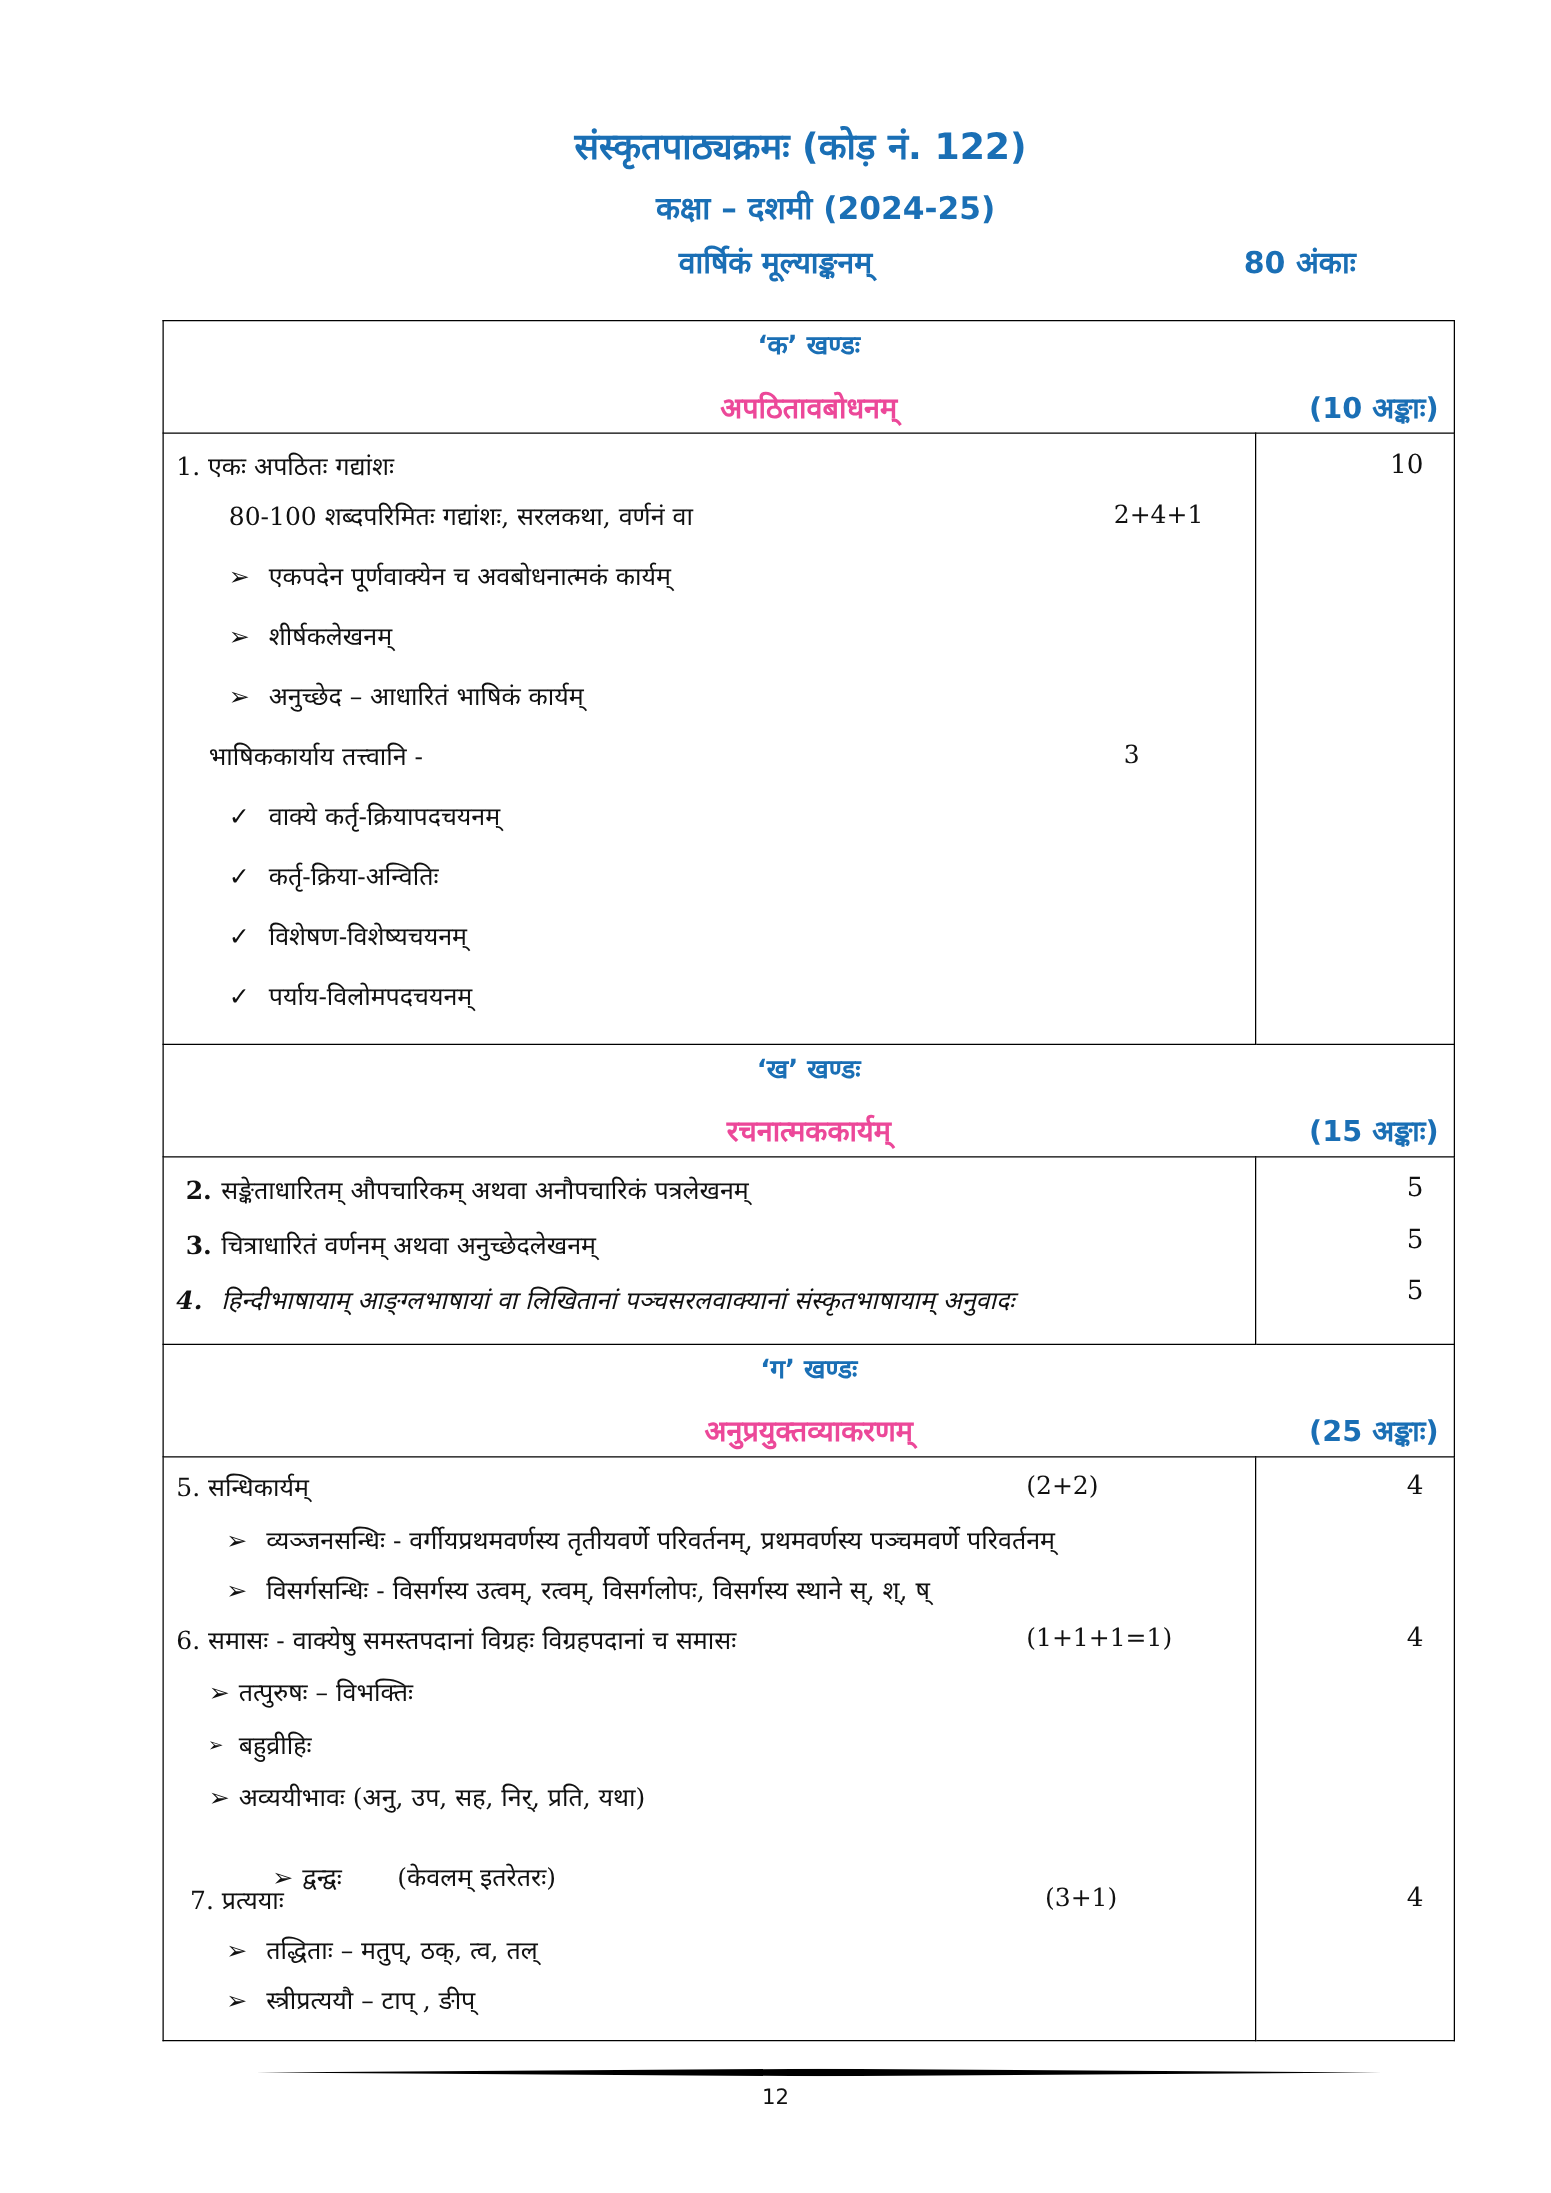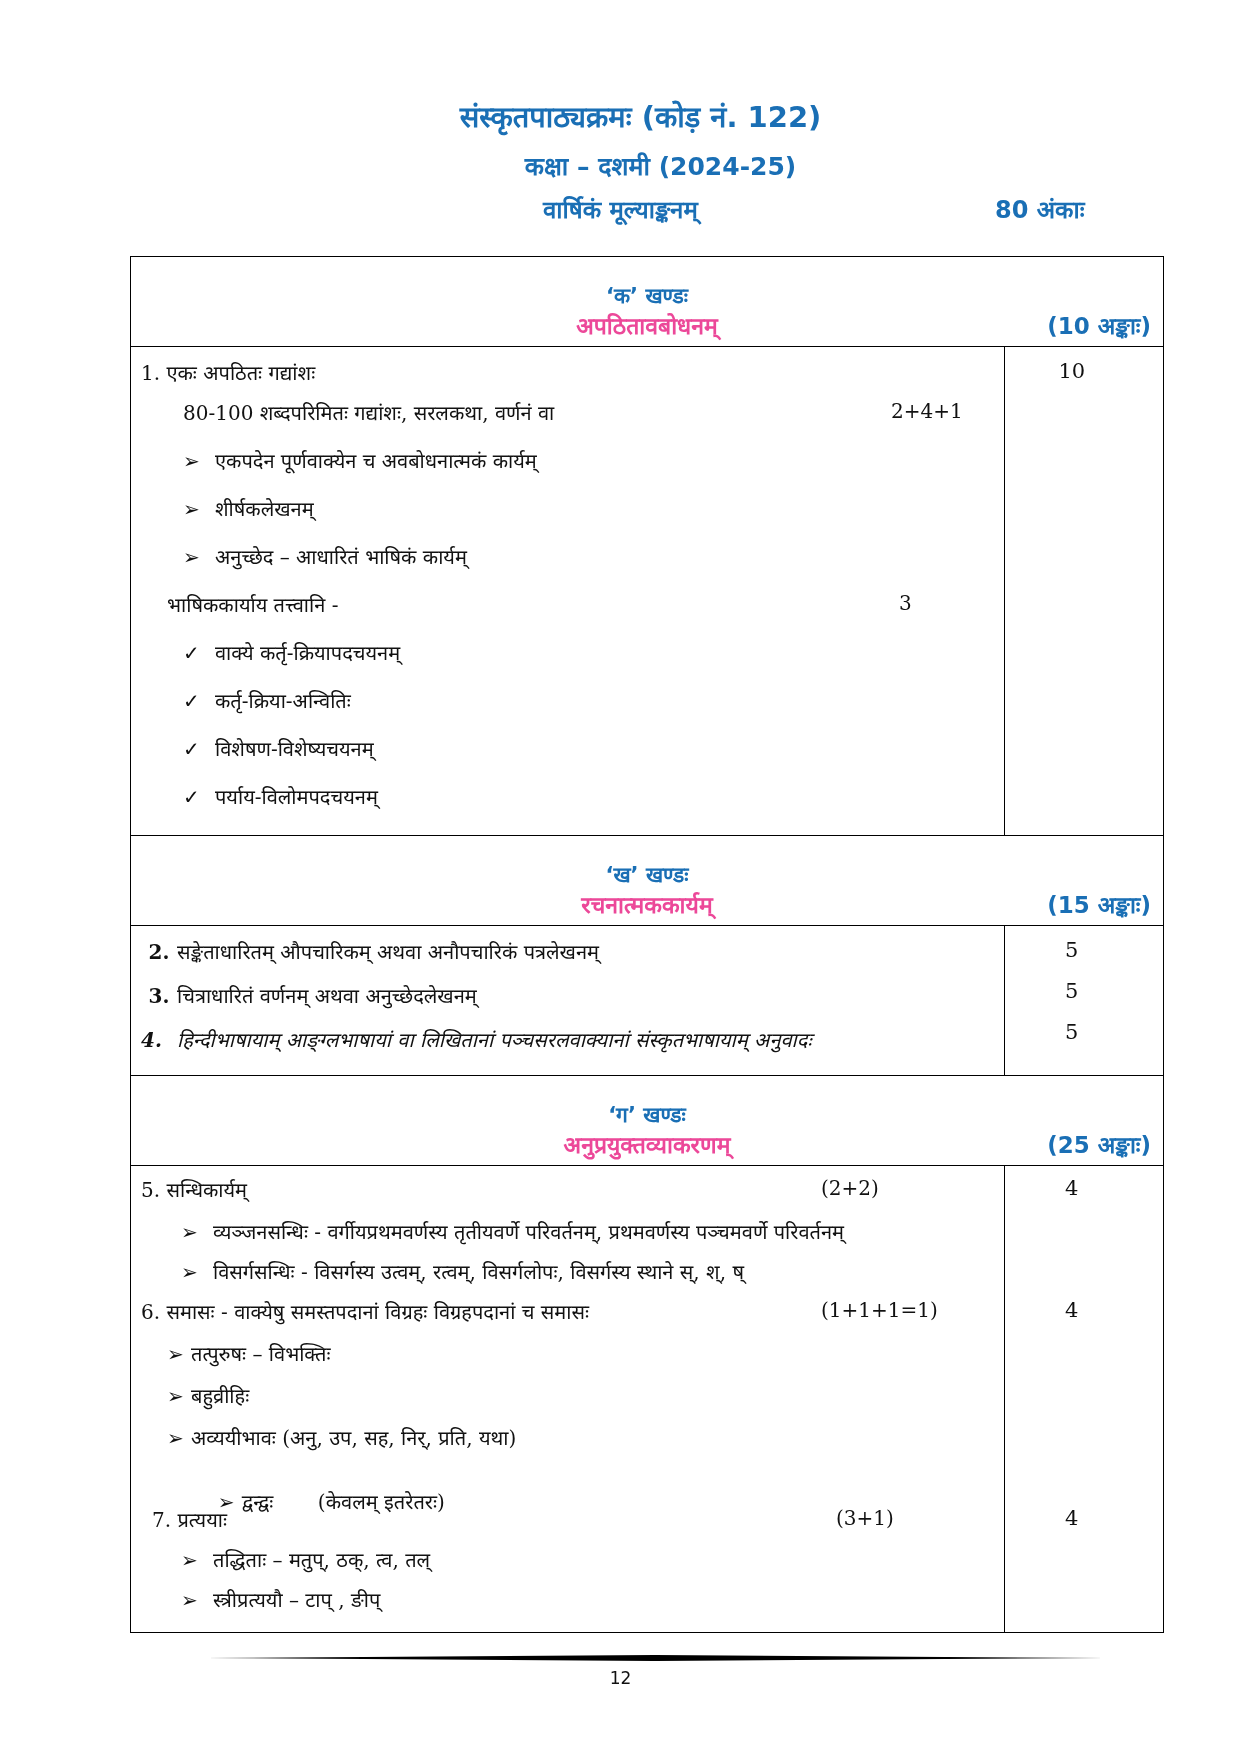--- a/index.html
+++ b/index.html
@@ -16,7 +16,7 @@
   table.syl { position: absolute; left: 130px; top: 256px; width: 1034px; border-collapse: collapse; }
   table.syl td { border: 1.6px solid #000; vertical-align: top; padding: 0; }
   td.sechead { height: 89px; position: relative; }
-  .sec-letter { position: absolute; top: 24px; left: 0; width: 100%; text-align: center;
+  .sec-letter { position: absolute; top: 4px; left: 0; width: 100%; text-align: center;
                 font-family: "DejaVu Sans", "Liberation Sans", sans-serif; font-weight: bold; color: #1a6fb5; font-size: 21px; }
   .sec-name { position: absolute; top: 52px; left: 0; width: 100%; text-align: center;
               font-family: "DejaVu Sans", "Liberation Sans", sans-serif; font-weight: bold; color: #ec4899; font-size: 23px; }

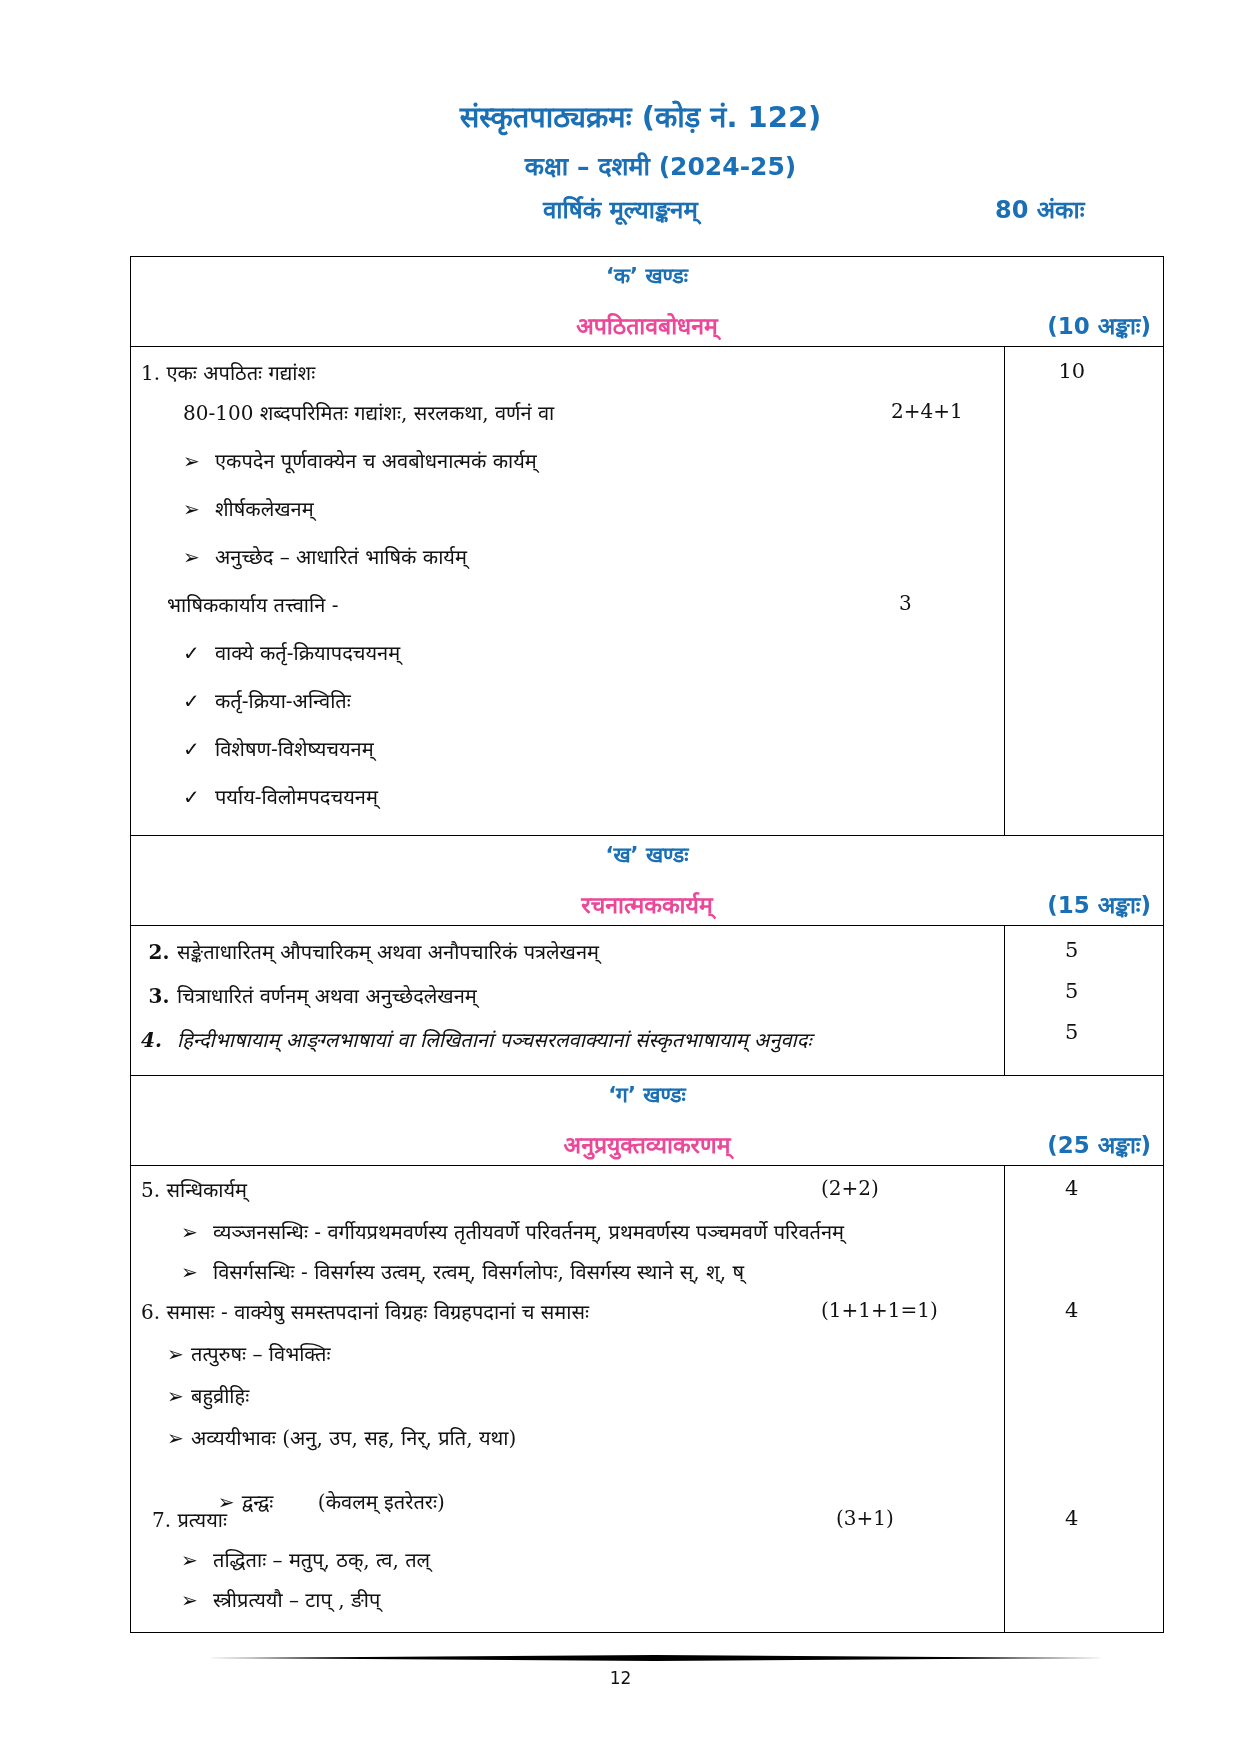--- a/index.html
+++ b/index.html
@@ -25,7 +25,7 @@
   td.content { width: 740px; position: relative; }
   td.marks { width: 134px; position: relative; }
   .line { position: absolute; font-size: 20px; white-space: nowrap; }
-  .mk { position: absolute; font-size: 21px; left: 0; width: 134px; text-align: center; }
+  .mk { position: absolute; font-size: 21px; left: 0; width: 134px; text-align: right; }
   .bullet { display: inline-block; width: 32px; }
   .footer-line { position: absolute; left: 205px; top: 1655px; width: 900px; height: 6px; }
   .page-num { position: absolute; top: 1668px; left: 0; width: 1241px; text-align: center;

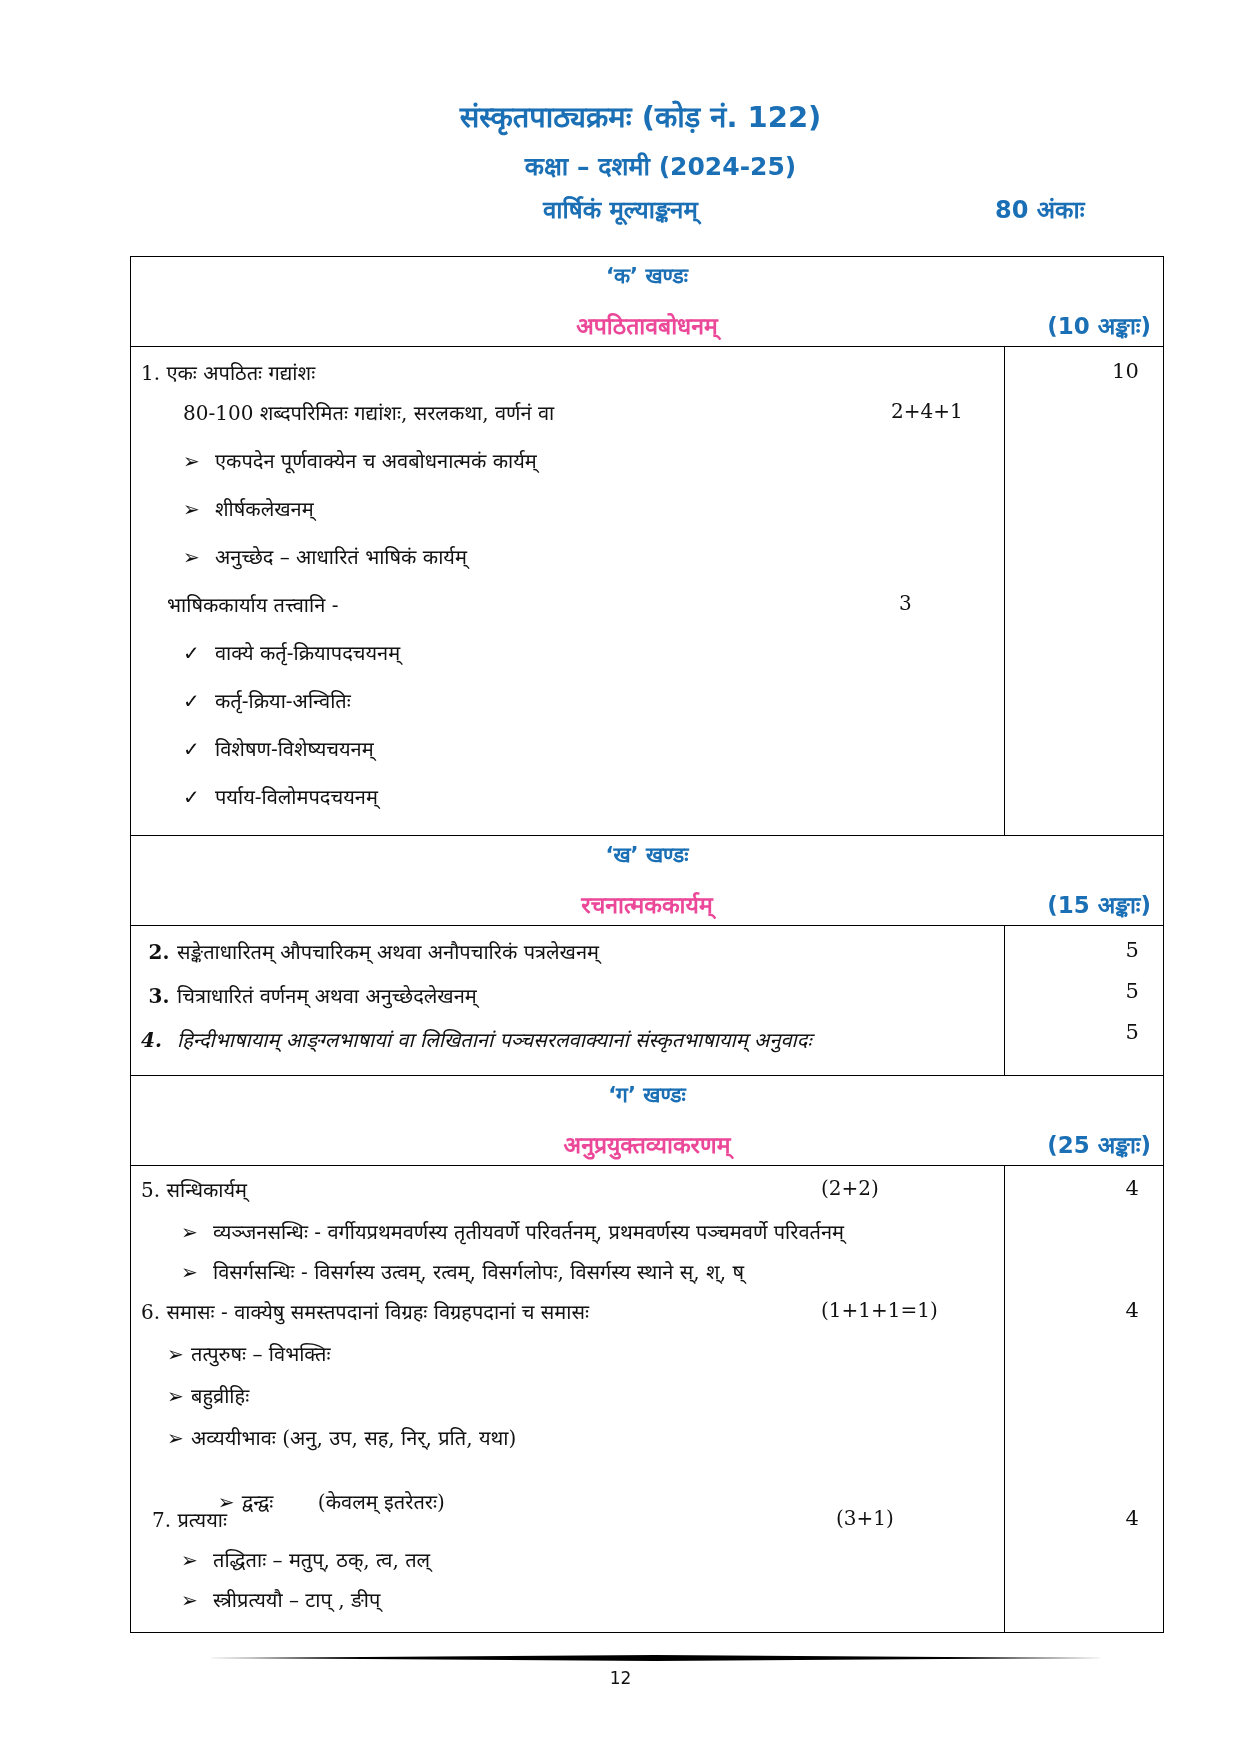--- a/index.html
+++ b/index.html
@@ -134,7 +134,7 @@
       <div class="line" style="left:36px;top:174px;">
         <span class="bullet" style="width:24px">➢</span><span>तत्पुरुषः – विभक्तिः</span>
       </div>
-      <div class="line" style="left:36px;top:216px;">
+      <div class="line" style="left:36px;top:216px;font-family:Liberation Mono, monospace;">
         <span class="bullet" style="width:24px">➢</span><span>बहुव्रीहिः</span>
       </div>
       <div class="line" style="left:36px;top:258px;">

